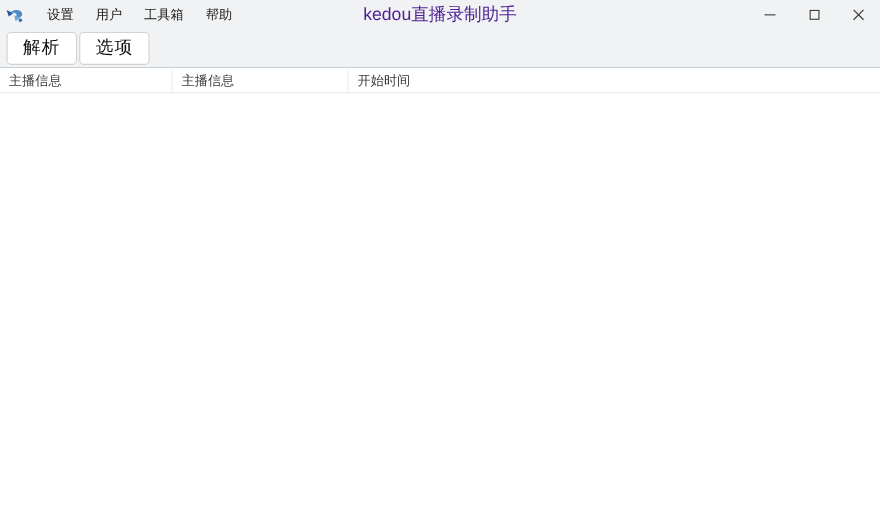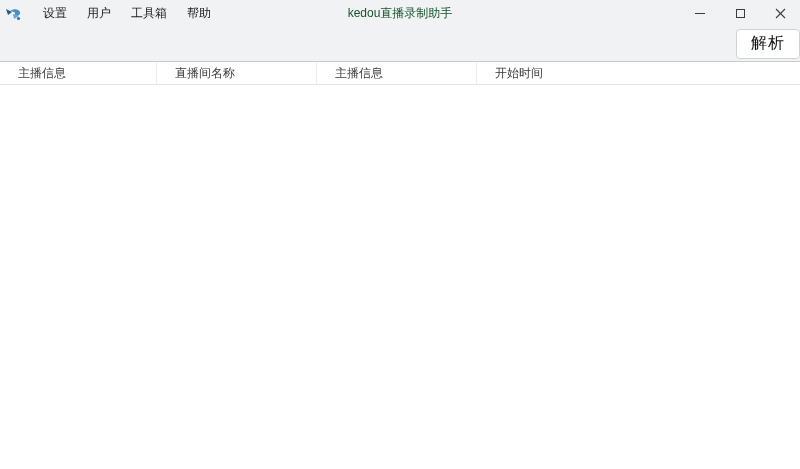--- a/index.html
+++ b/index.html
@@ -37,7 +37,7 @@
   .window-title {
     position: absolute; left: 0; right: 0; top: 0; bottom: 0;
     display: flex; align-items: center; justify-content: center;
-    font-size: 12px; color: #14532d;
+    font-size: 16px; color: #4c1d95;
     pointer-events: none;
   }
   .window-controls {

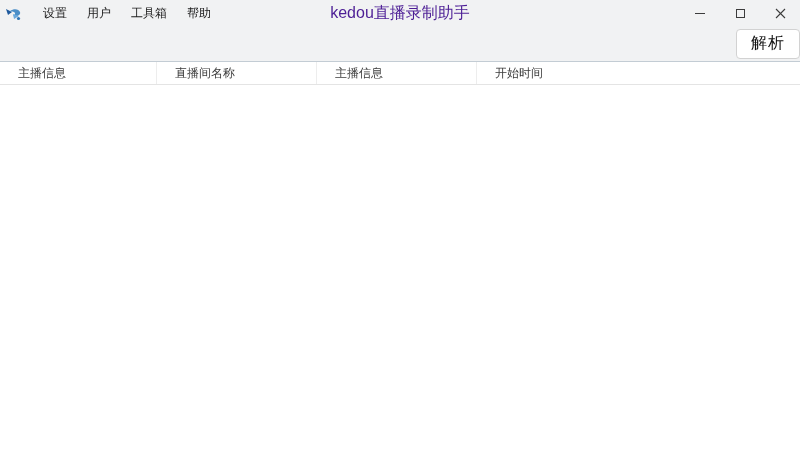--- a/index.html
+++ b/index.html
@@ -60,7 +60,6 @@
     padding-left: 6px;
     gap: 2px;
     border-bottom: 1px solid #c3ccd4;
-    justify-content: flex-end;
   }
   .tool-btn {
     width: 64px; height: 30px;

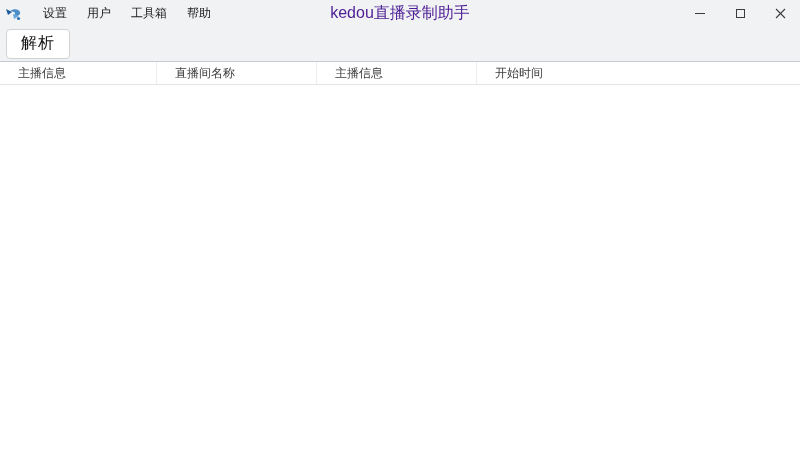--- a/index.html
+++ b/index.html
@@ -138,6 +138,7 @@
 
     <div class="toolbar">
       <button class="tool-btn">解析</button>
+      <button class="tool-btn">选项</button>
     </div>
   </div>
 

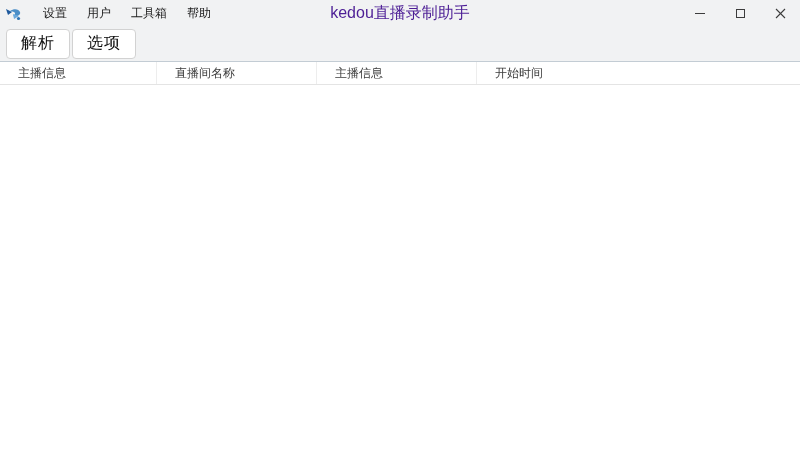--- a/index.html
+++ b/index.html
@@ -87,7 +87,7 @@
   .th {
     font-size: 12px; color: #3b3b3b;
     display: flex; align-items: center;
-    padding-left: 18px;
+    padding-left: 8px;
     white-space: nowrap; overflow: hidden;
     cursor: default;
   }

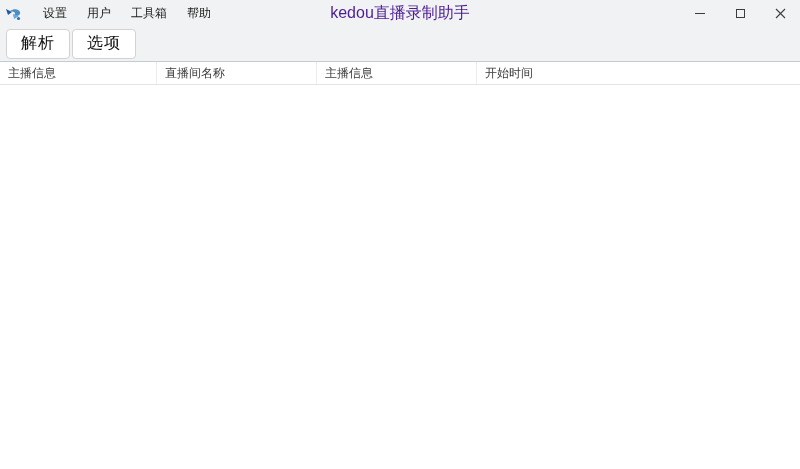--- a/index.html
+++ b/index.html
@@ -145,7 +145,6 @@
   <div class="listview">
     <div class="table-header">
       <div class="th">主播信息</div>
-      <div class="th">直播间名称</div>
       <div class="th">主播信息</div>
       <div class="th">开始时间</div>
     </div>

